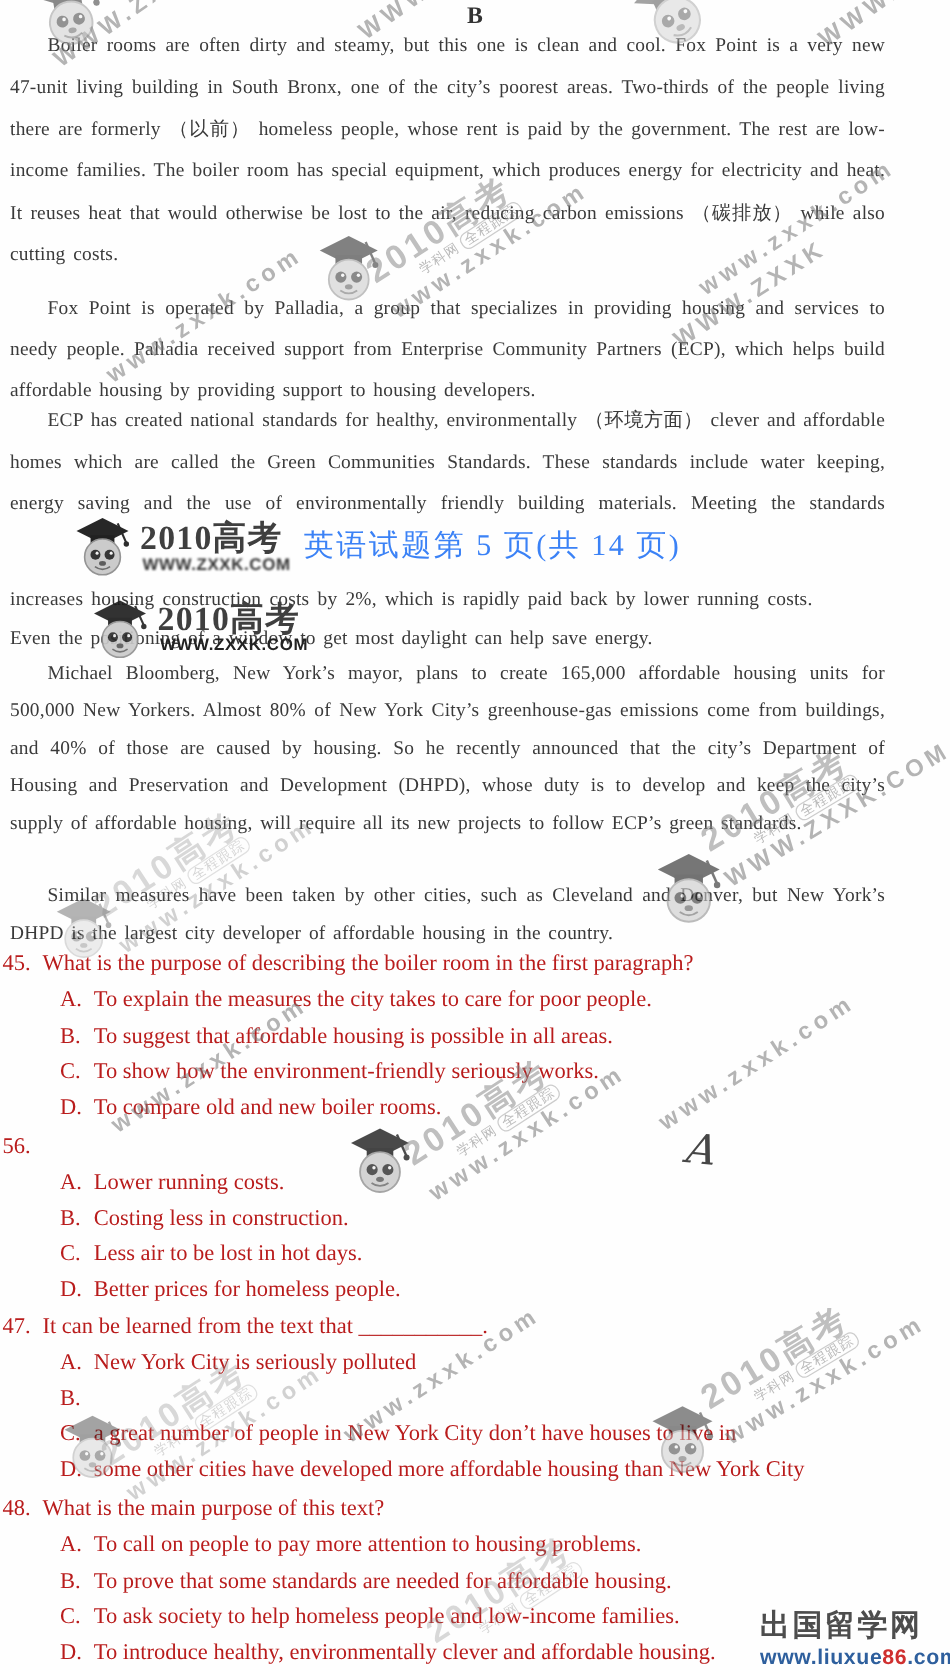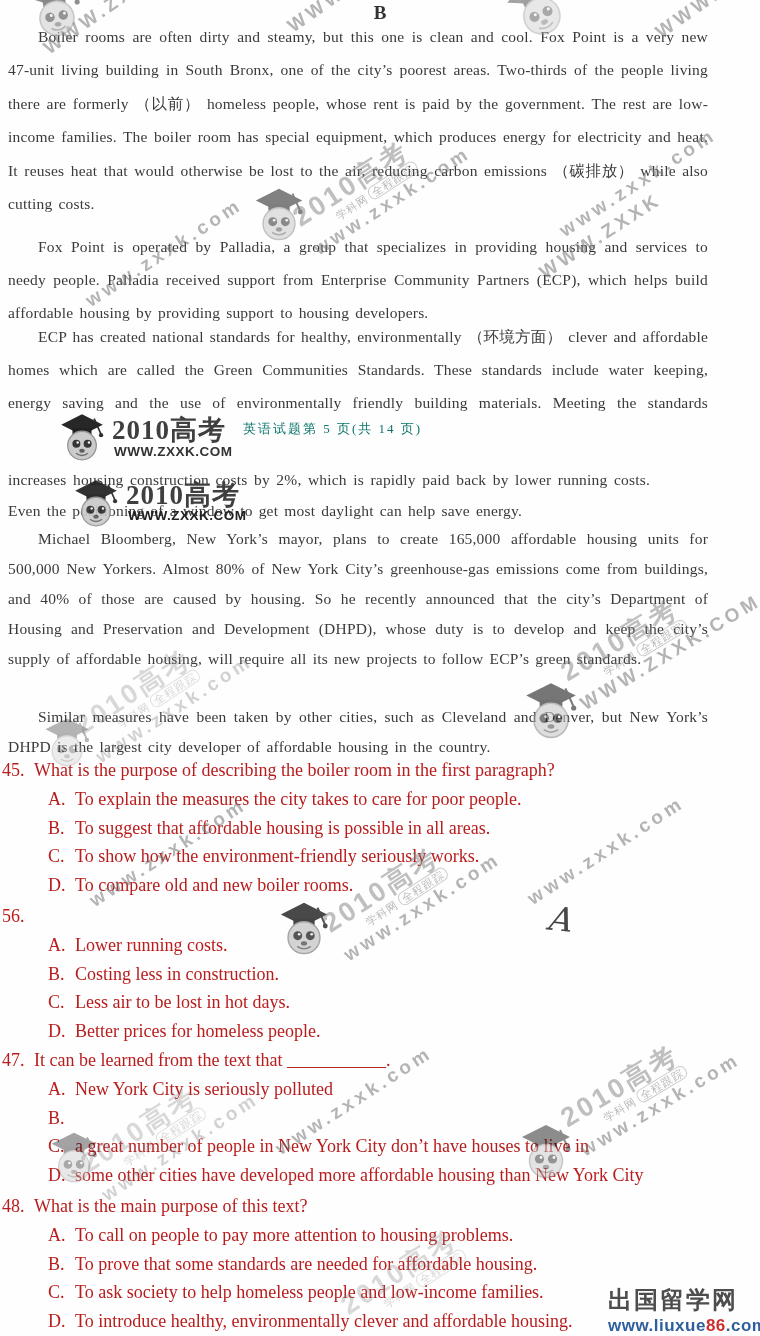--- a/index.html
+++ b/index.html
@@ -29,7 +29,7 @@
   
   .page-info{
     position:absolute;left:243px;top:420px;
-    font-size:13px;letter-spacing:2px;color:#0f766e;
+    font-size:24px;letter-spacing:2px;color:#3b82f6;
   }
   
   .question{position:absolute;left:2px;width:740px;font-size:18px;color:#b91c1c;}

